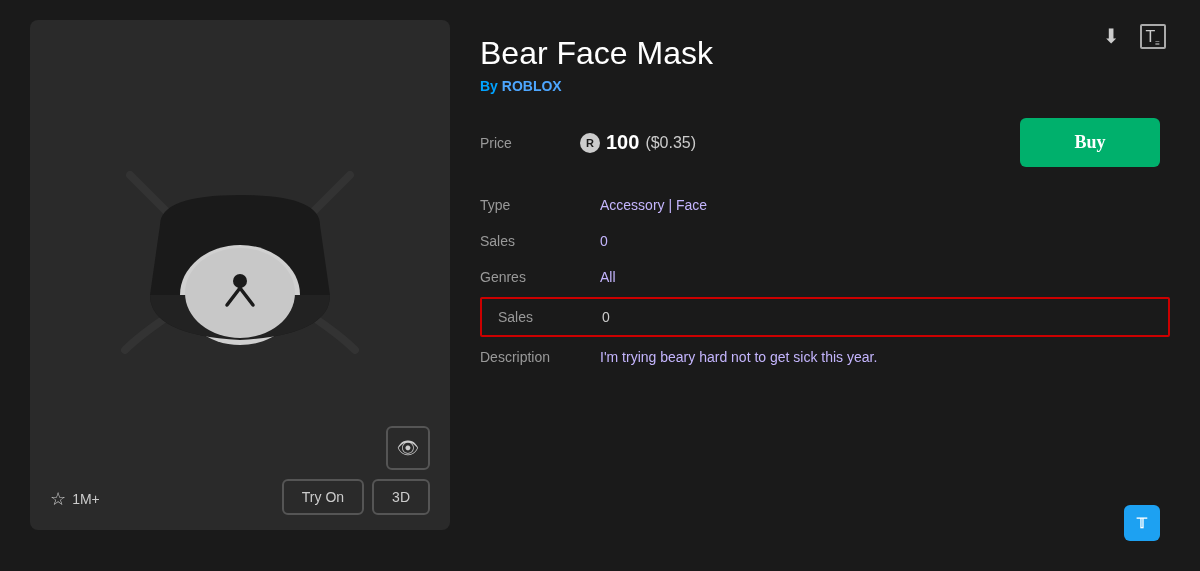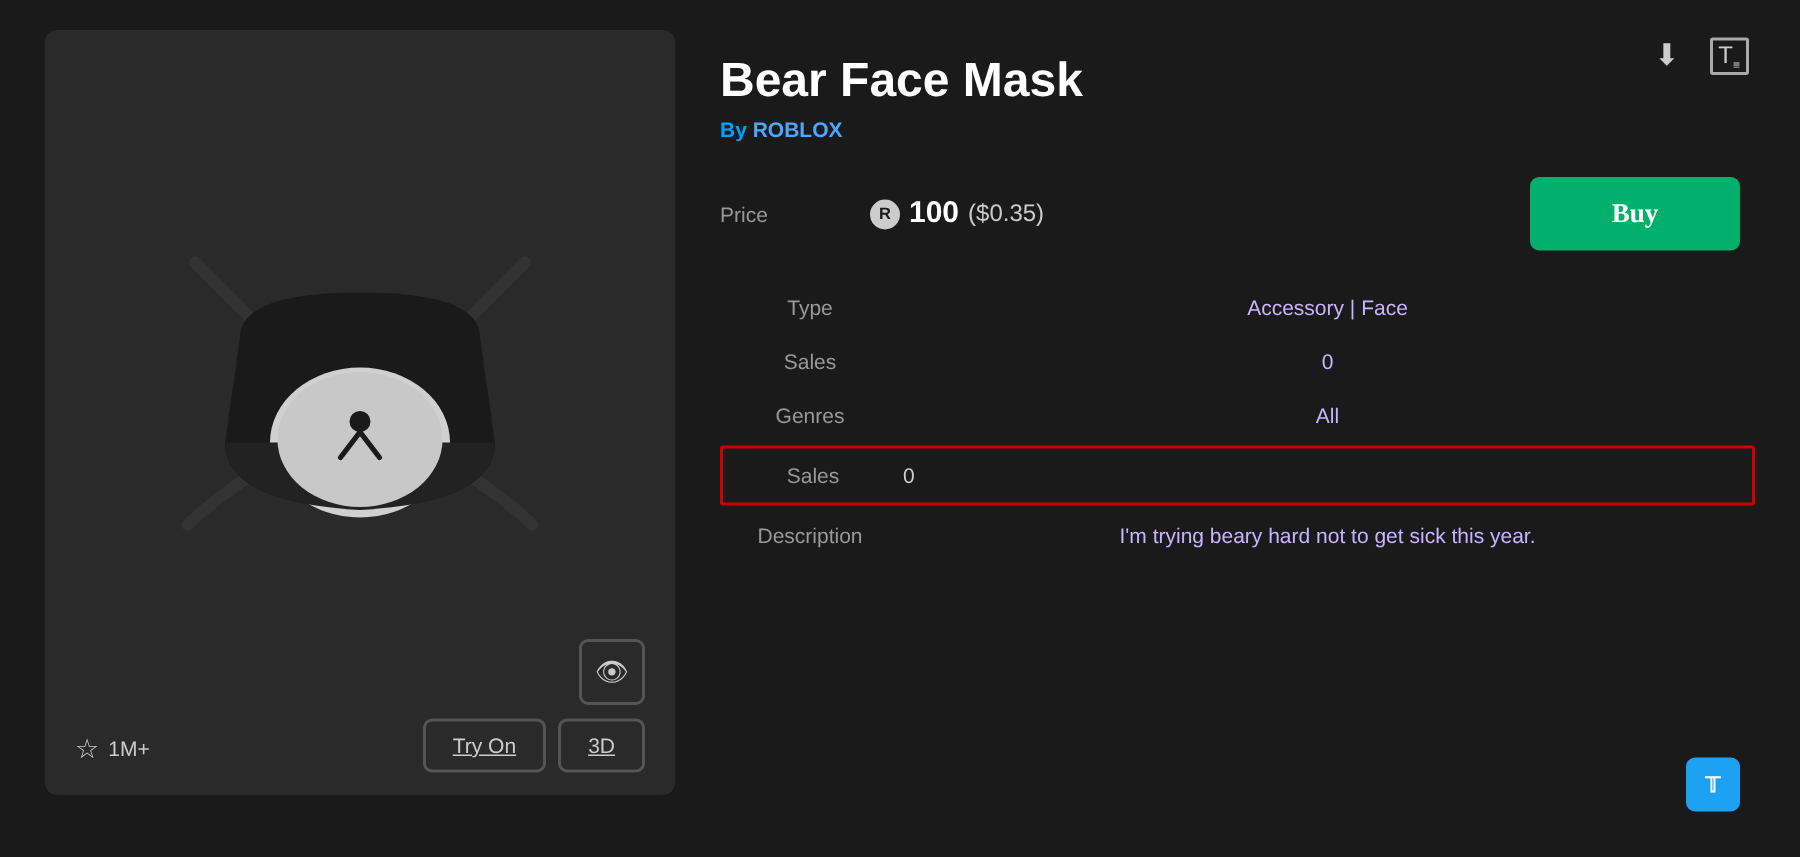--- a/index.html
+++ b/index.html
@@ -134,7 +134,7 @@
 
     .item-title {
       font-size: 32px;
-      font-weight: bold;
+      font-weight: normal;
       color: #ffffff;
       margin-bottom: 6px;
       margin-top: 5px;

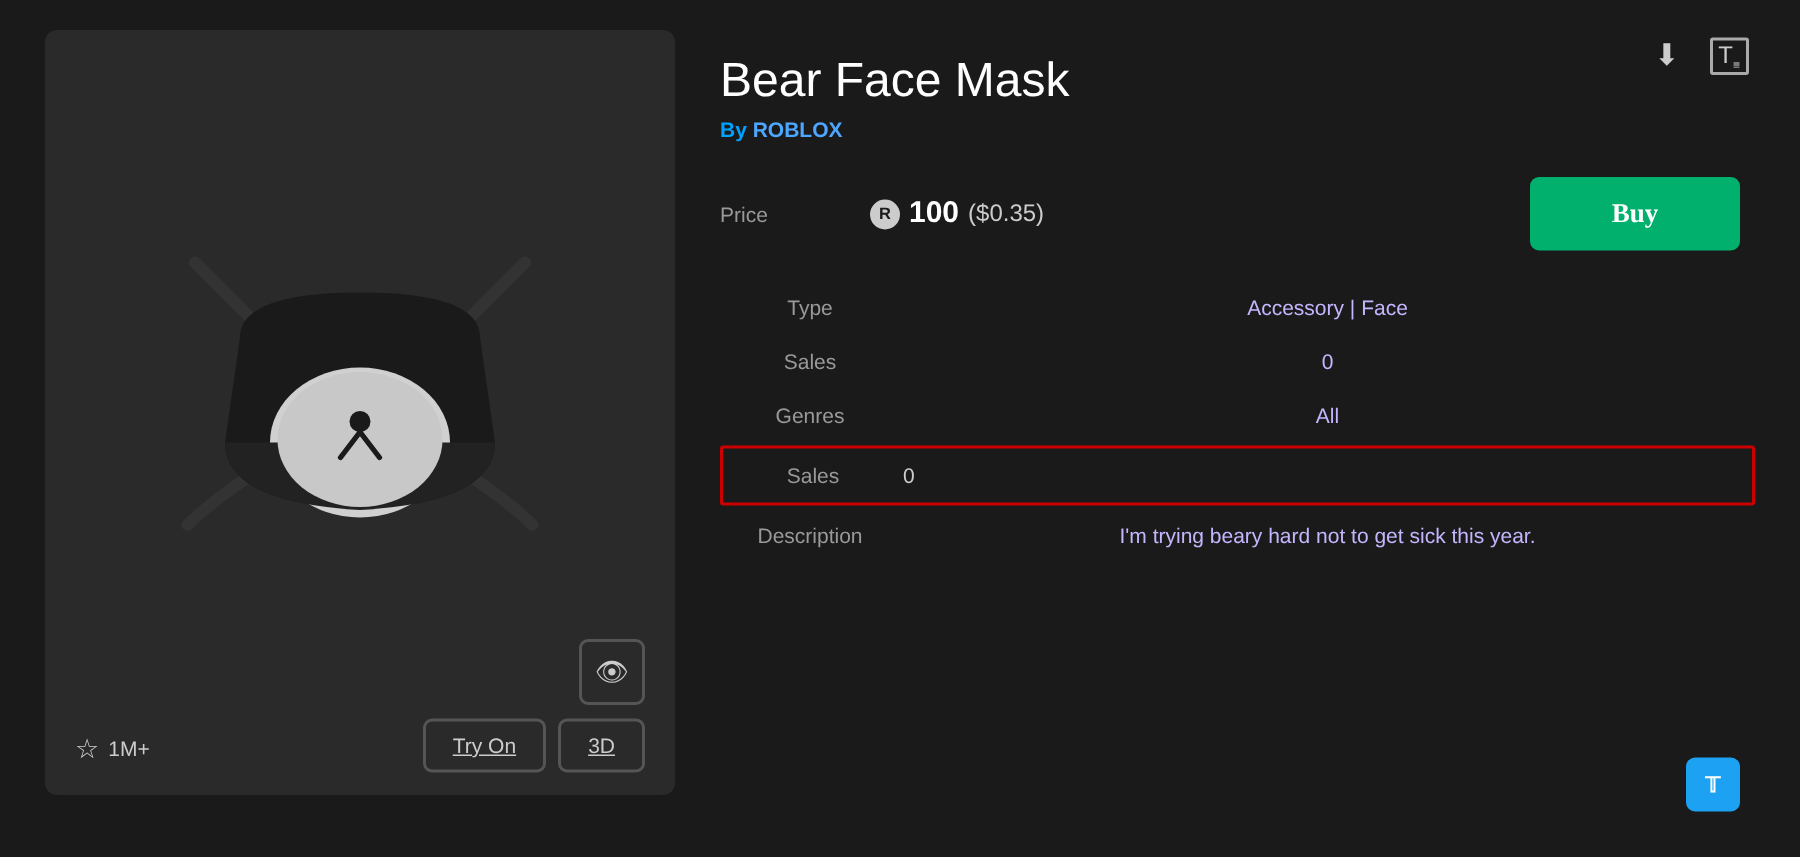--- a/index.html
+++ b/index.html
@@ -212,7 +212,6 @@
       display: grid;
       grid-template-columns: 120px 1fr;
       gap: 0;
-      text-align: center;
     }
 
     .detail-row {

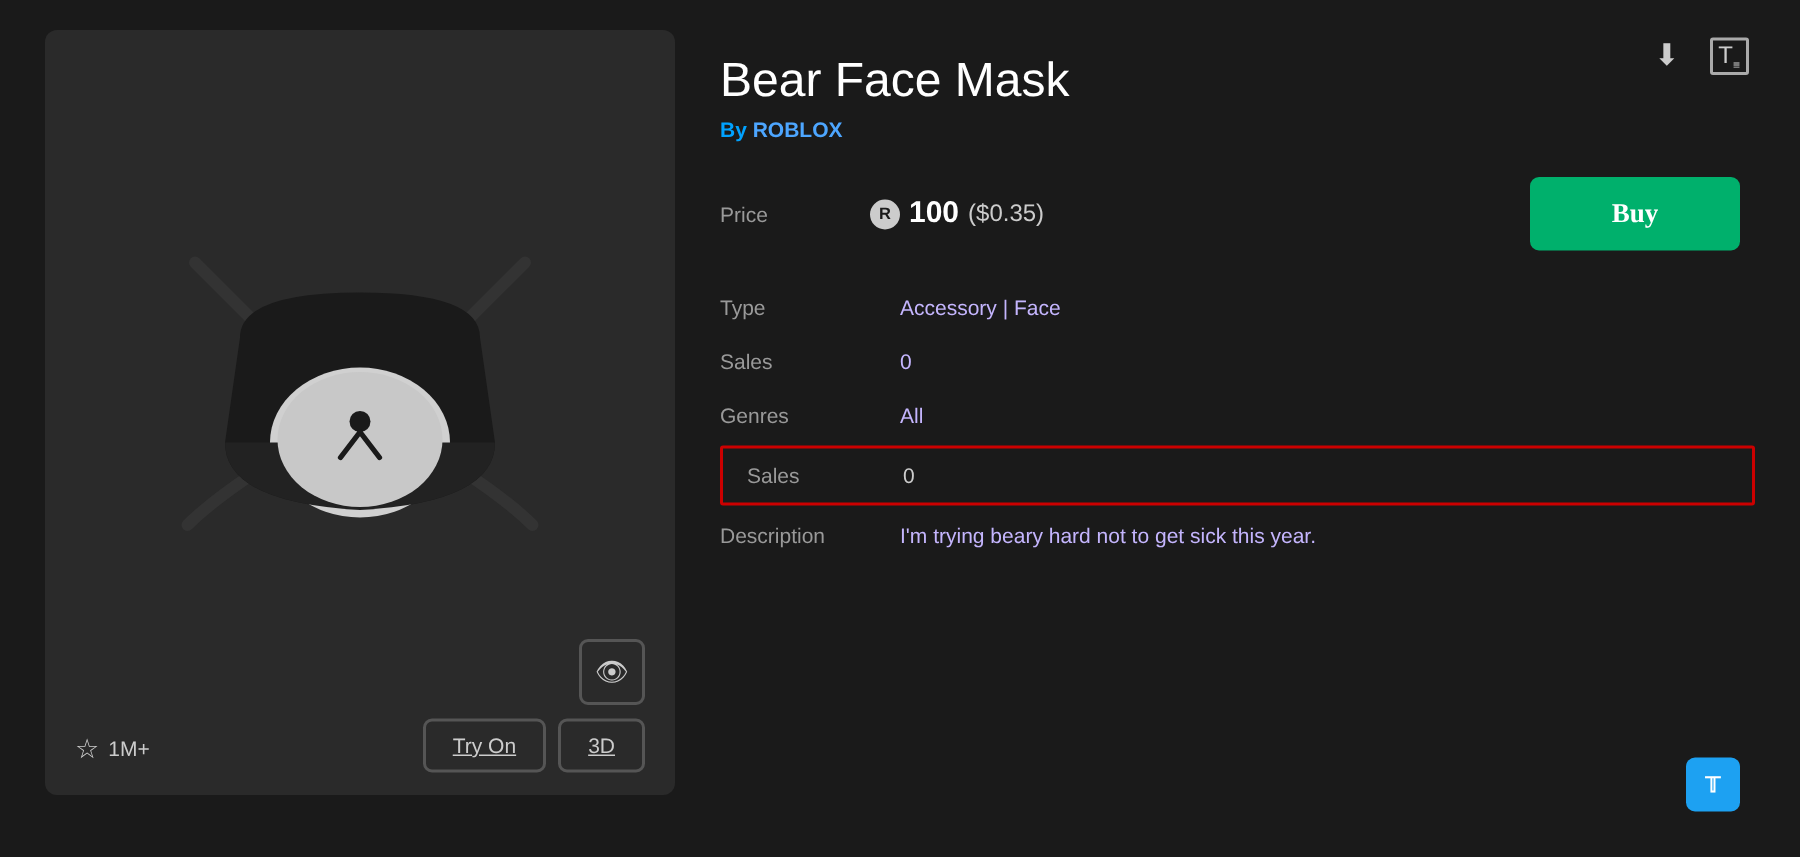--- a/index.html
+++ b/index.html
@@ -89,7 +89,6 @@
       font-size: 14px;
       cursor: pointer;
       font-weight: 500;
-      text-decoration: underline;
     }
 
     .star-rating {

